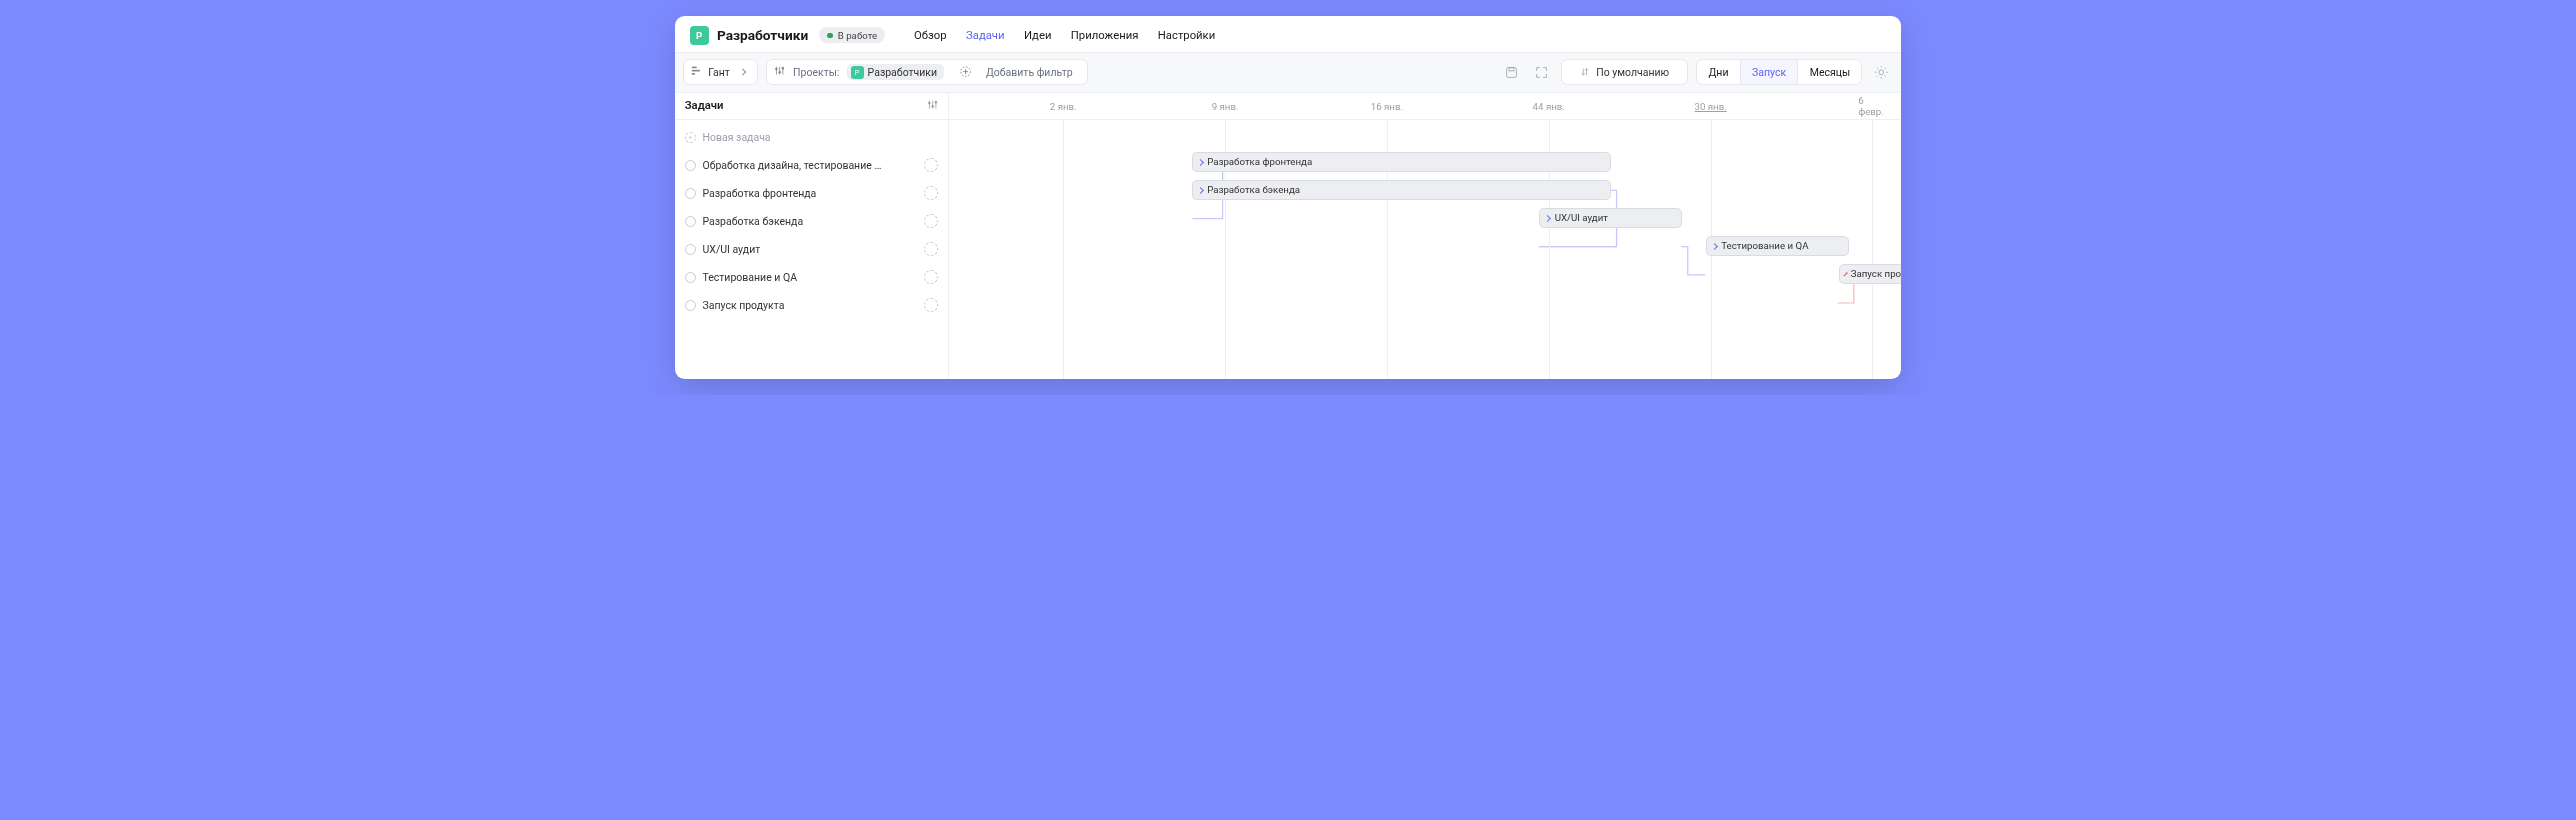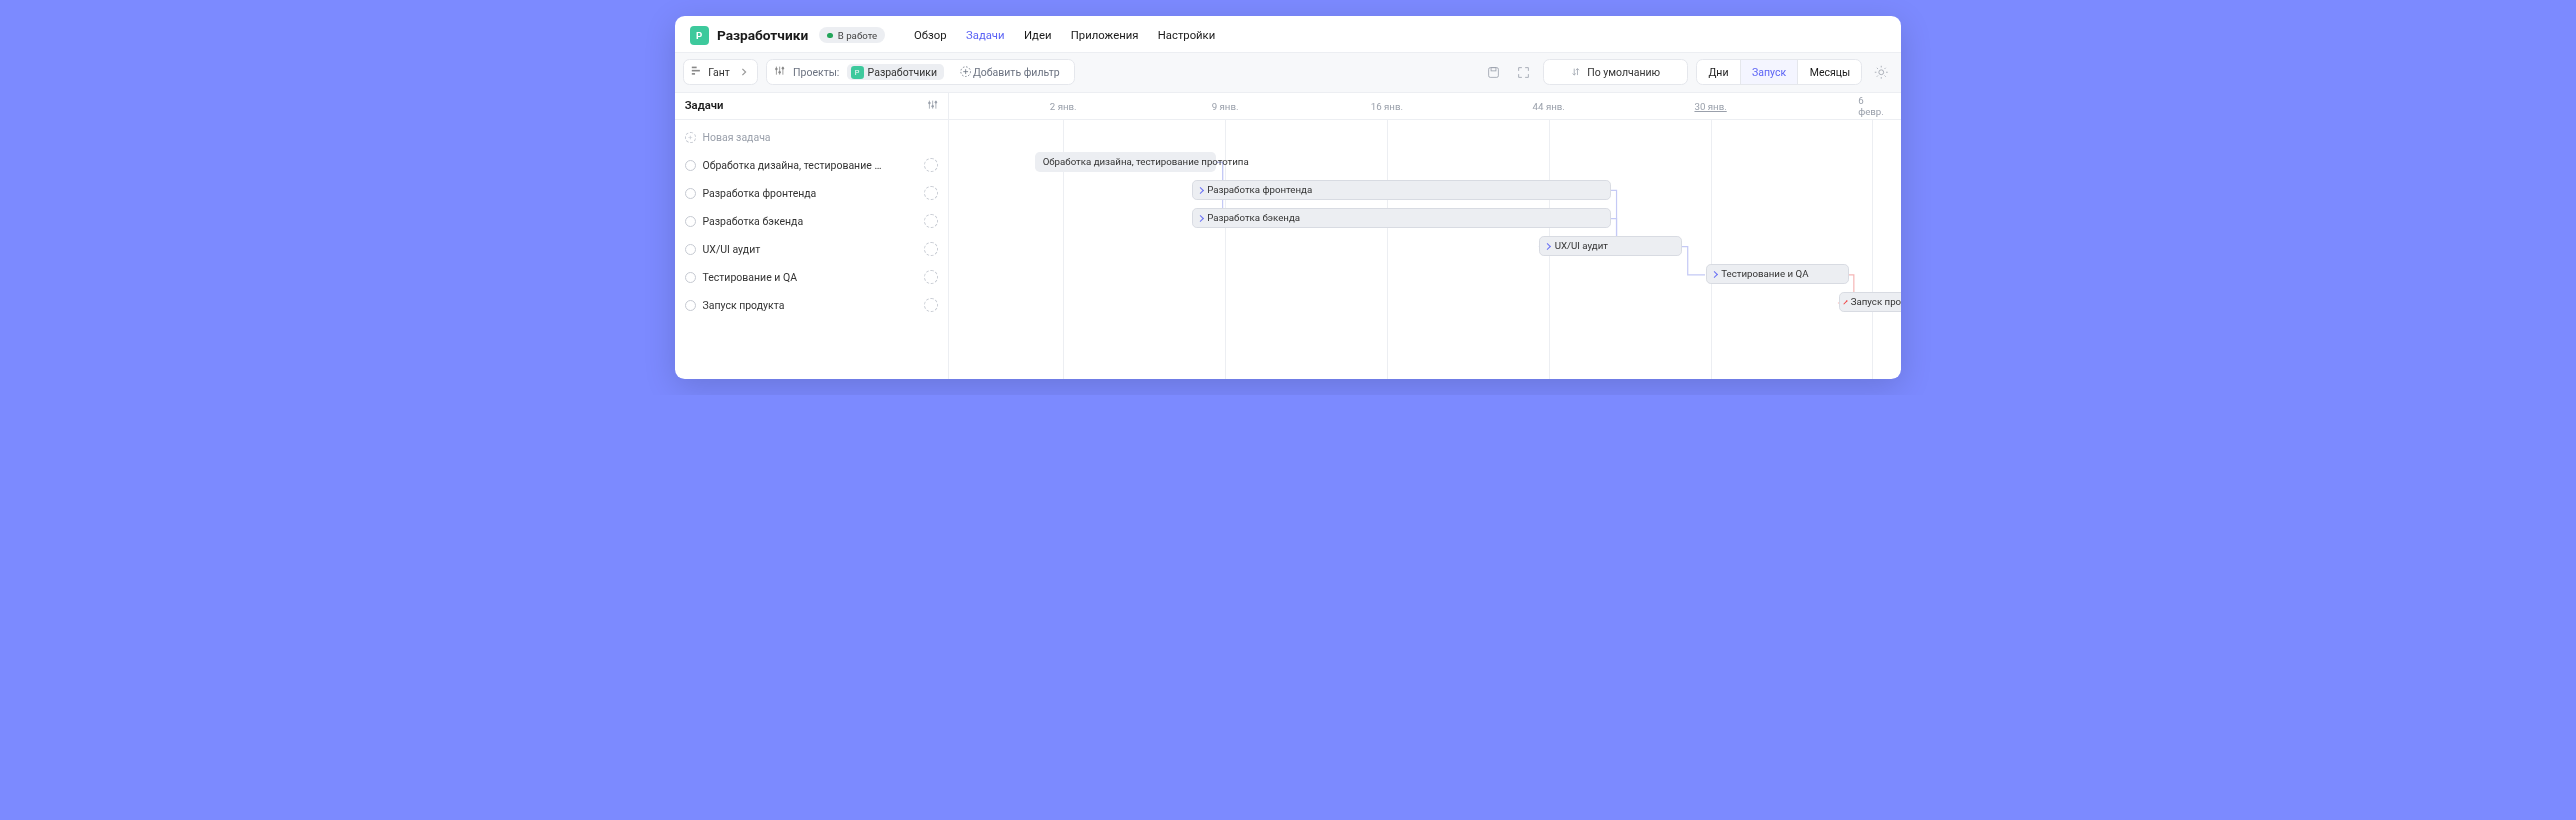--- a/index.html
+++ b/index.html
@@ -113,7 +113,7 @@
   .add-filter {
     display: flex;
     align-items: center;
-    gap: 2px;
+    gap: 15px;
     color: #6b7280;
     font-size: 10.5px;
     padding: 4px 8px;

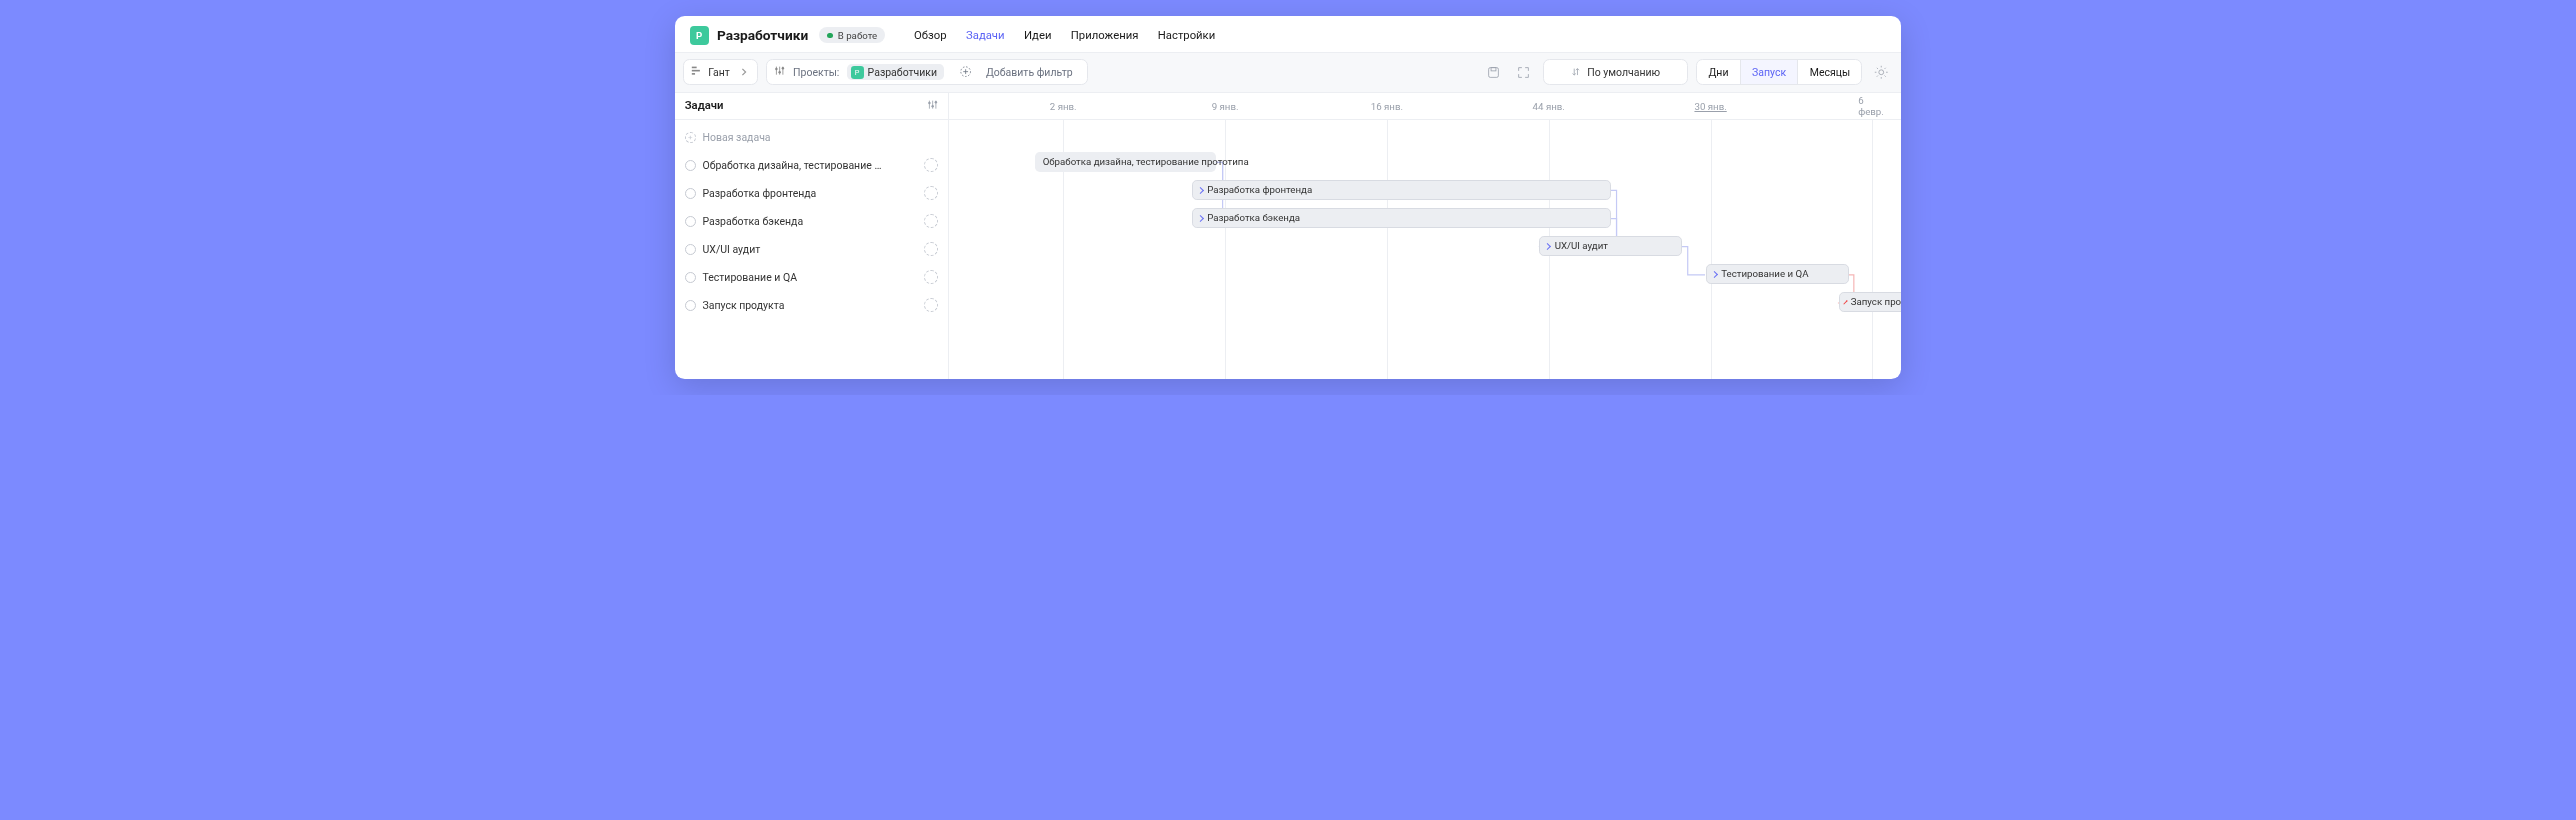--- a/index.html
+++ b/index.html
@@ -128,7 +128,7 @@
   .sort-seg {
     display: flex; align-items:center; gap:6.5px;
     background:#fff; border:0.8px solid #e5e7ec; border-radius:6.5px;
-    padding: 4px 27px; height:26px; font-size:10.5px; color:#333;
+    padding: 4px 18px; height:26px; font-size:10.5px; color:#333;
   }
   .scale-seg {
     display:flex; background:#fff; border:0.8px solid #e5e7ec; border-radius:6.5px;

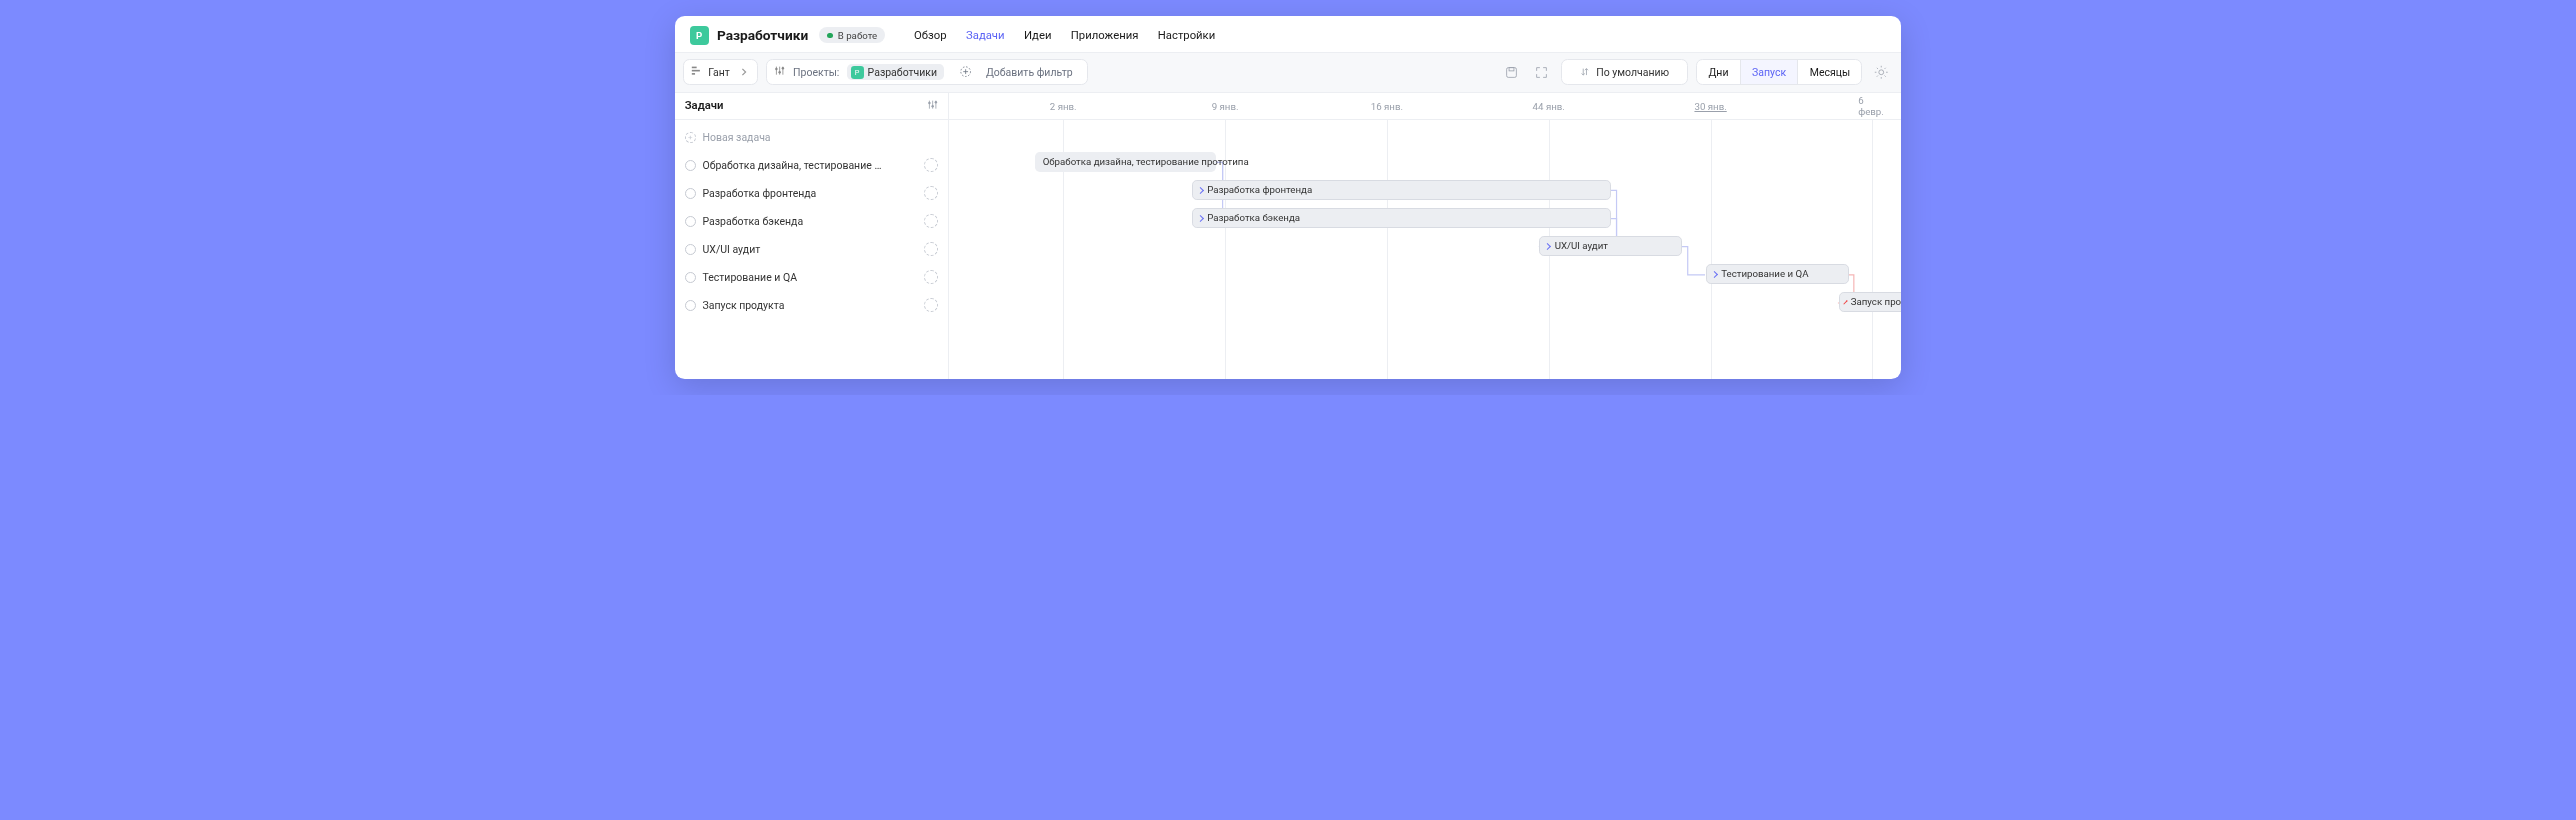--- a/index.html
+++ b/index.html
@@ -390,11 +390,6 @@
           <div class="grid-line" style="left: 97%;"></div>
           <div class="bar-row"></div>
           <div class="bar-row">
-            <div class="bar first" style="left: 9%; width: 19%;">
-              <span>Обработка дизайна, тестирование прототипа</span>
-            </div>
-          </div>
-          <div class="bar-row">
             <div class="bar" style="left: 25.5%; width: 44%;">
               <span class="arrow-dot"></span>
               <span>Разработка фронтенда</span>

